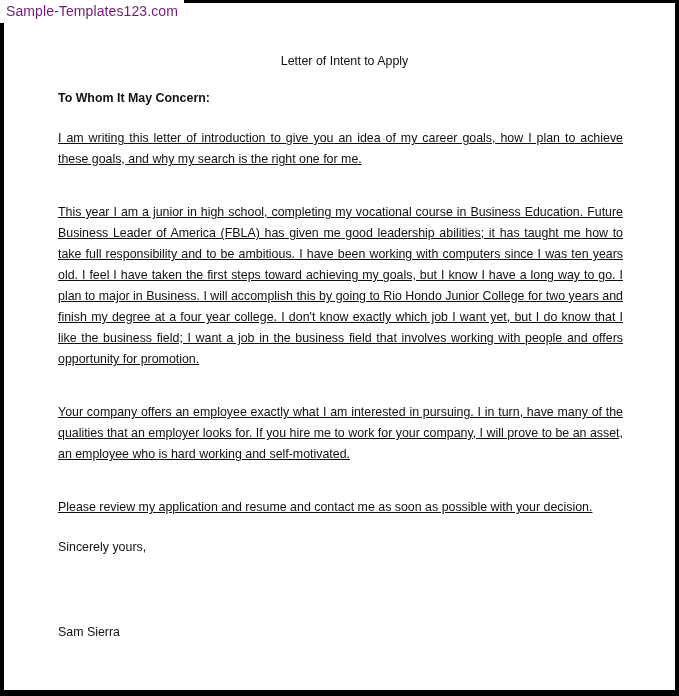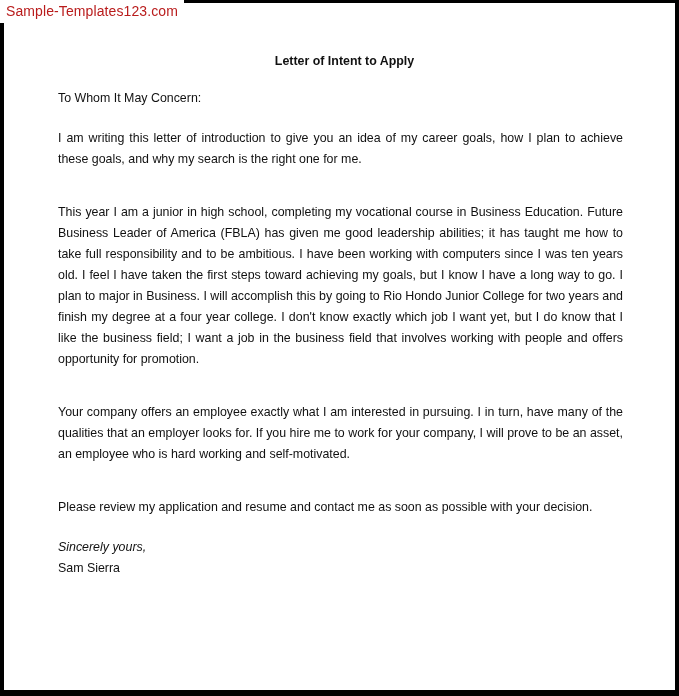--- a/index.html
+++ b/index.html
@@ -36,7 +36,7 @@
       background: #ffffff;
       font-size: 14px;
       line-height: 16px;
-      color: #b91c1c;
+      color: #701a75;
       letter-spacing: 0.1px;
       z-index: 2;
       text-align: right;

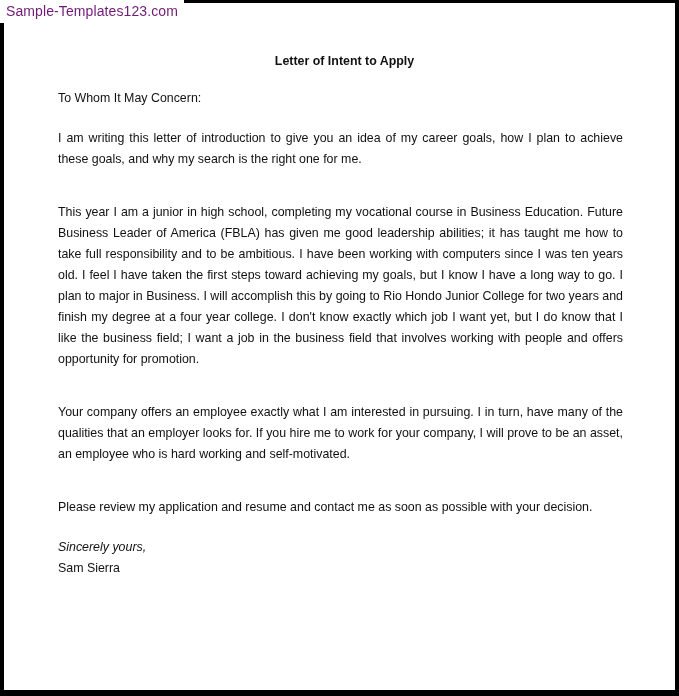--- a/index.html
+++ b/index.html
@@ -51,7 +51,7 @@
     }
     .title {
       text-align: center;
-      font-weight: bold;
+      font-weight: normal;
       font-size: 12.4px;
       line-height: 16px;
       margin: 0 0 0 8px;

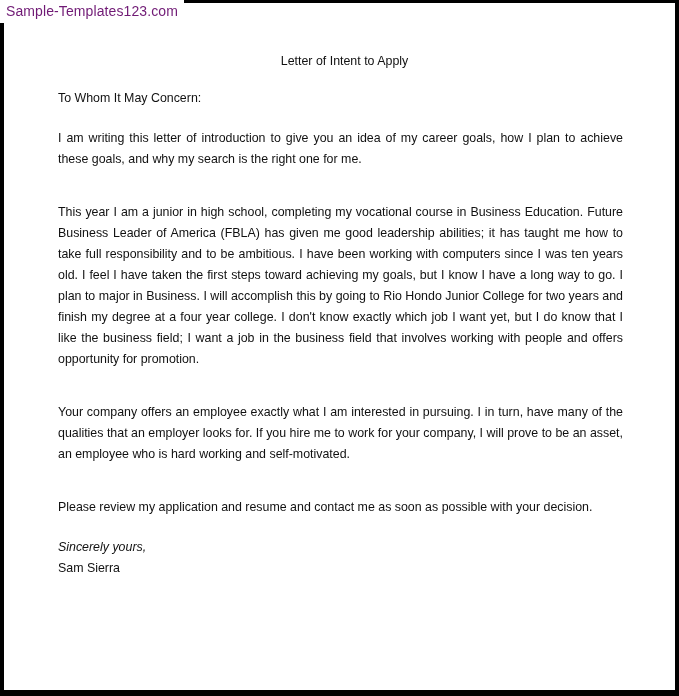--- a/index.html
+++ b/index.html
@@ -62,6 +62,7 @@
     }
     .salutation {
       margin-top: 19px;
+      font-weight: bold;
     }
     p {
       margin: 0;

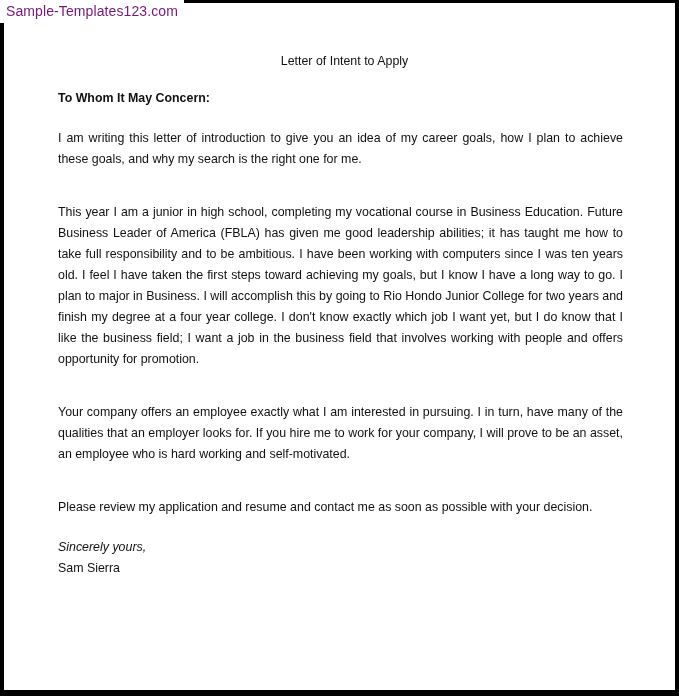--- a/index.html
+++ b/index.html
@@ -66,6 +66,7 @@
     }
     p {
       margin: 0;
+      text-decoration: underline;
     }
     .para {
       text-align: justify;

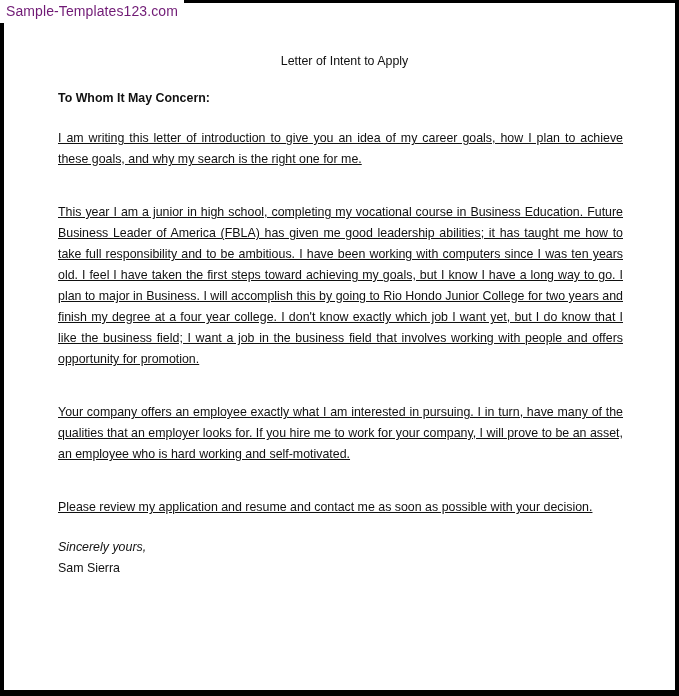--- a/index.html
+++ b/index.html
@@ -78,7 +78,6 @@
     }
     .closing {
       margin-top: 19px;
-      font-style: italic;
     }
     .signature {
     }

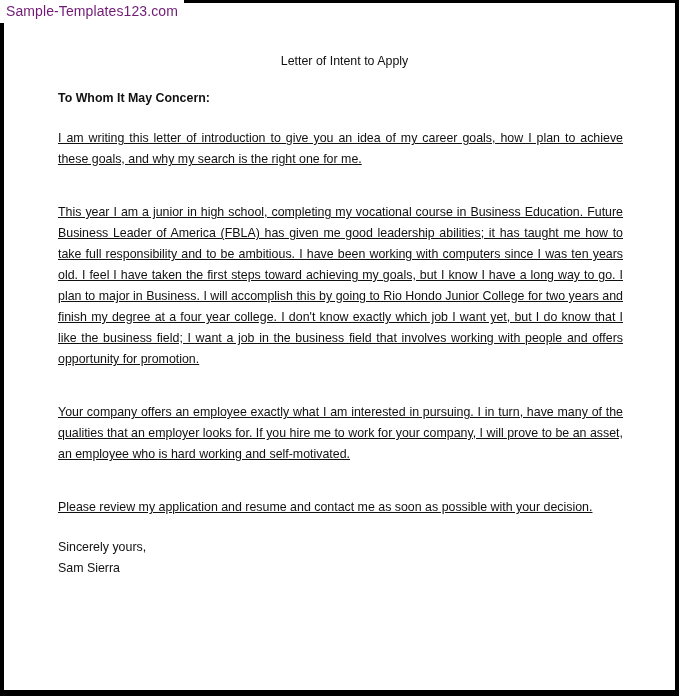--- a/index.html
+++ b/index.html
@@ -80,6 +80,7 @@
       margin-top: 19px;
     }
     .signature {
+      margin-top: 64px;
     }
   </style>
 </head>

